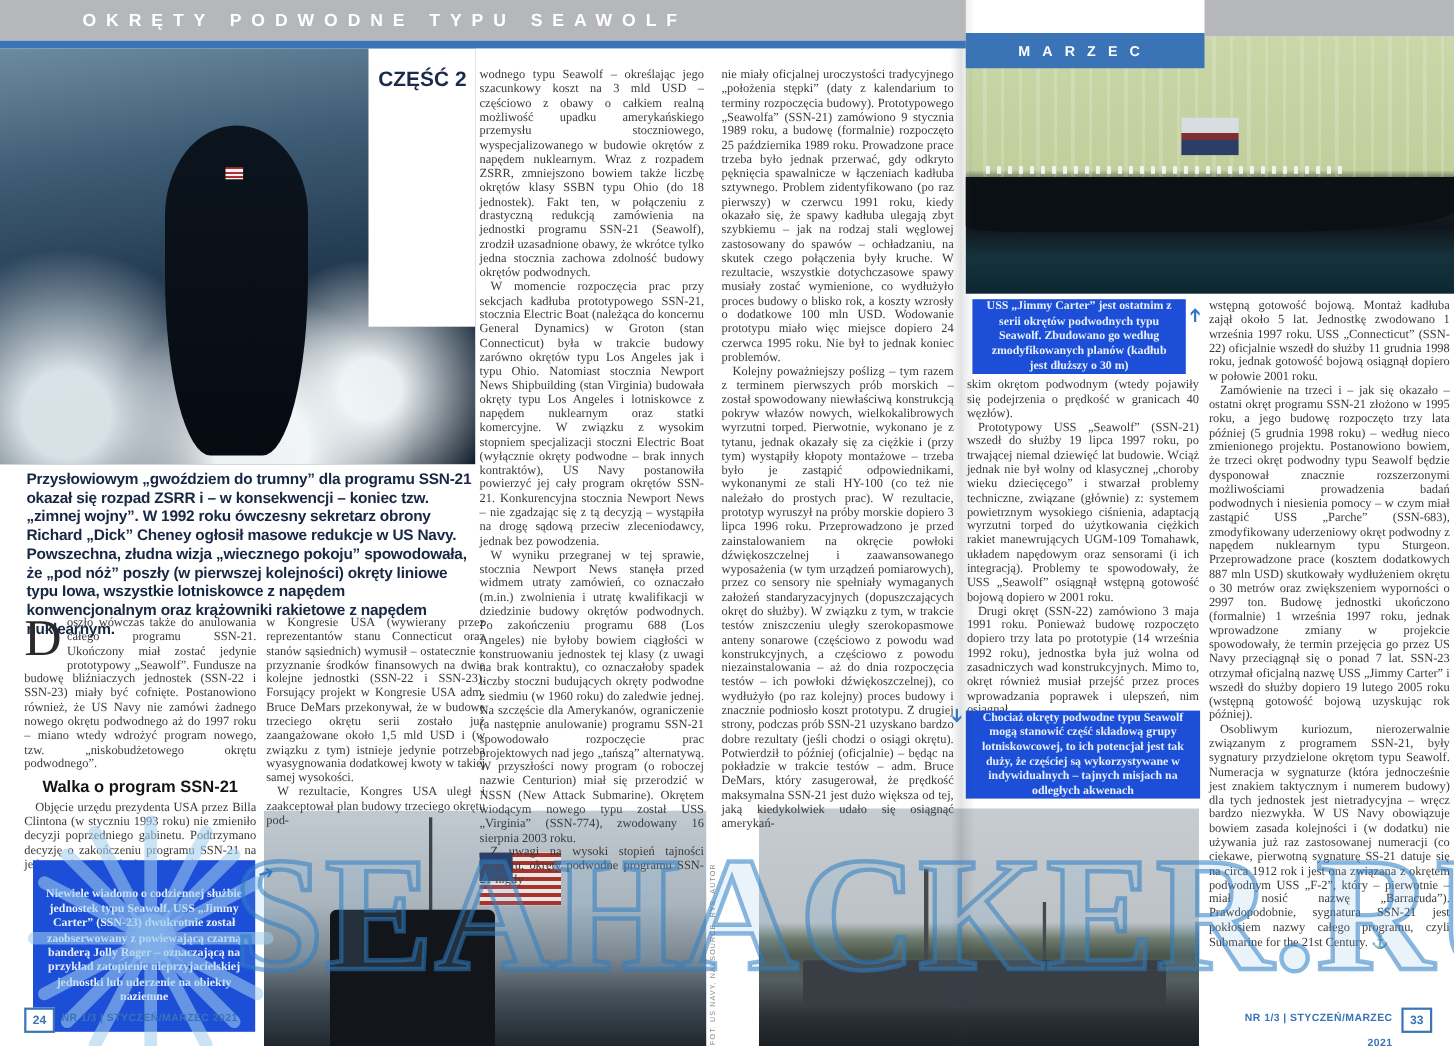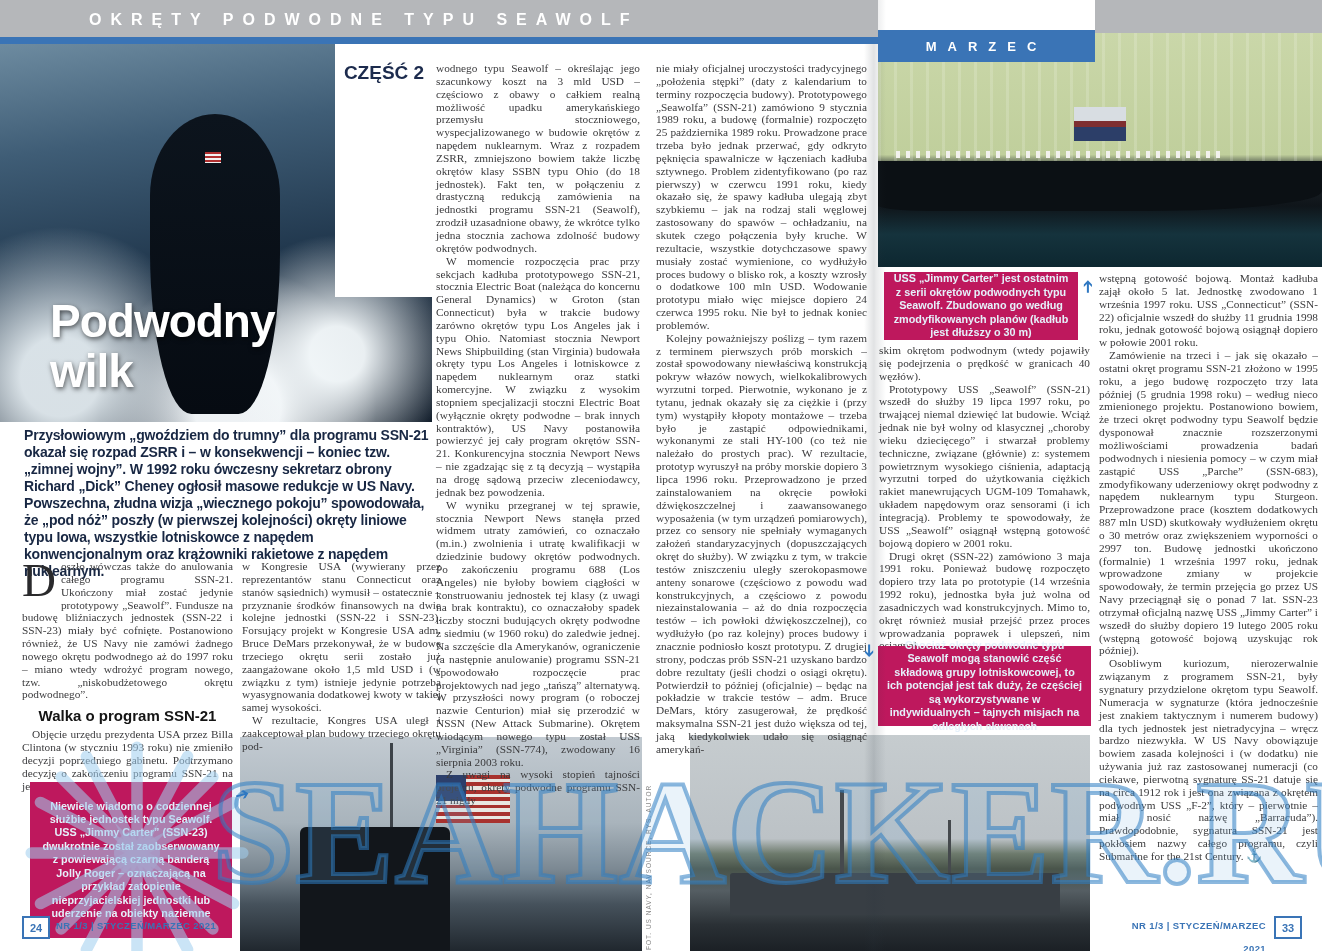--- a/index.html
+++ b/index.html
@@ -9,7 +9,7 @@
 
   
   #hdr-bar{left:0;top:0;width:878px;height:37px;background:#b5b7ba;z-index:5;}
-  #hdr-title{left:89px;top:0;height:37px;line-height:39px;font-family:"Liberation Sans",sans-serif;
+  #hdr-title{left:75px;top:0;height:37px;line-height:39px;font-family:"Liberation Sans",sans-serif;
              font-weight:bold;font-size:16px;color:#fff;letter-spacing:9px;z-index:6;white-space:nowrap;}
   #hdr-underline{left:0;top:37px;width:878px;height:7px;background:#3a74b6;z-index:5;}
   #hdr-gray-right{left:1095px;top:0;width:227px;height:33px;background:#b5b7ba;z-index:5;}

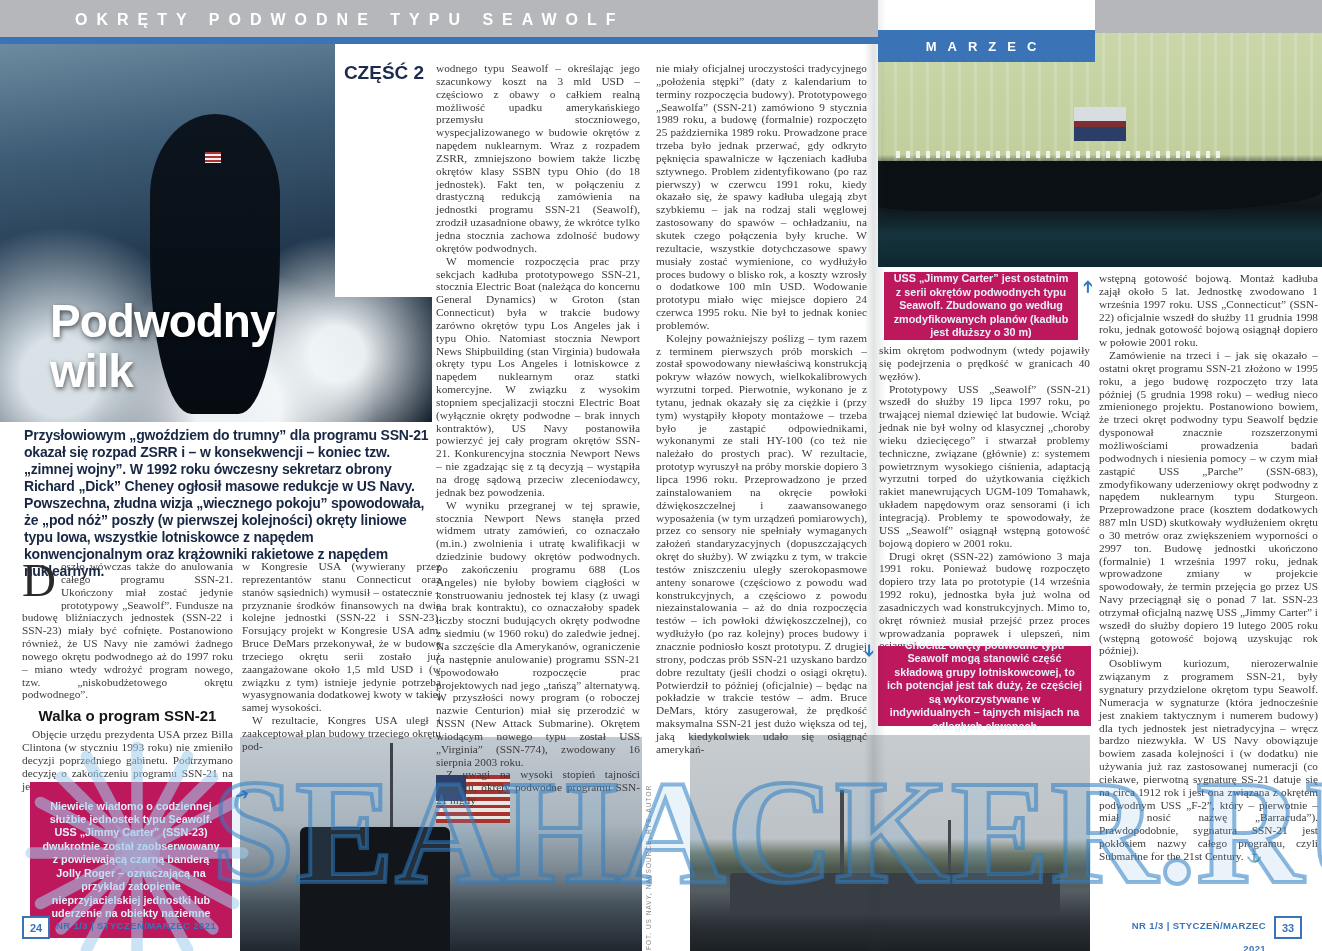--- a/index.html
+++ b/index.html
@@ -54,7 +54,7 @@
            text-align:center;margin:7px 0 4px;color:#141414;}
 
   
-  .cap{background:#be185d;z-index:3;font-family:Liberation Sans, sans-serif;font-weight:bold;
+  .cap{background:#1d4ed8;z-index:3;font-family:Liberation Serif, serif;font-weight:bold;
        font-size:10.8px;line-height:13.4px;color:#e6f1fb;text-align:center;
        display:flex;align-items:center;justify-content:center;padding:6px 9px;box-sizing:border-box;}
   #cap1{left:30px;top:782px;width:202px;height:156px;}

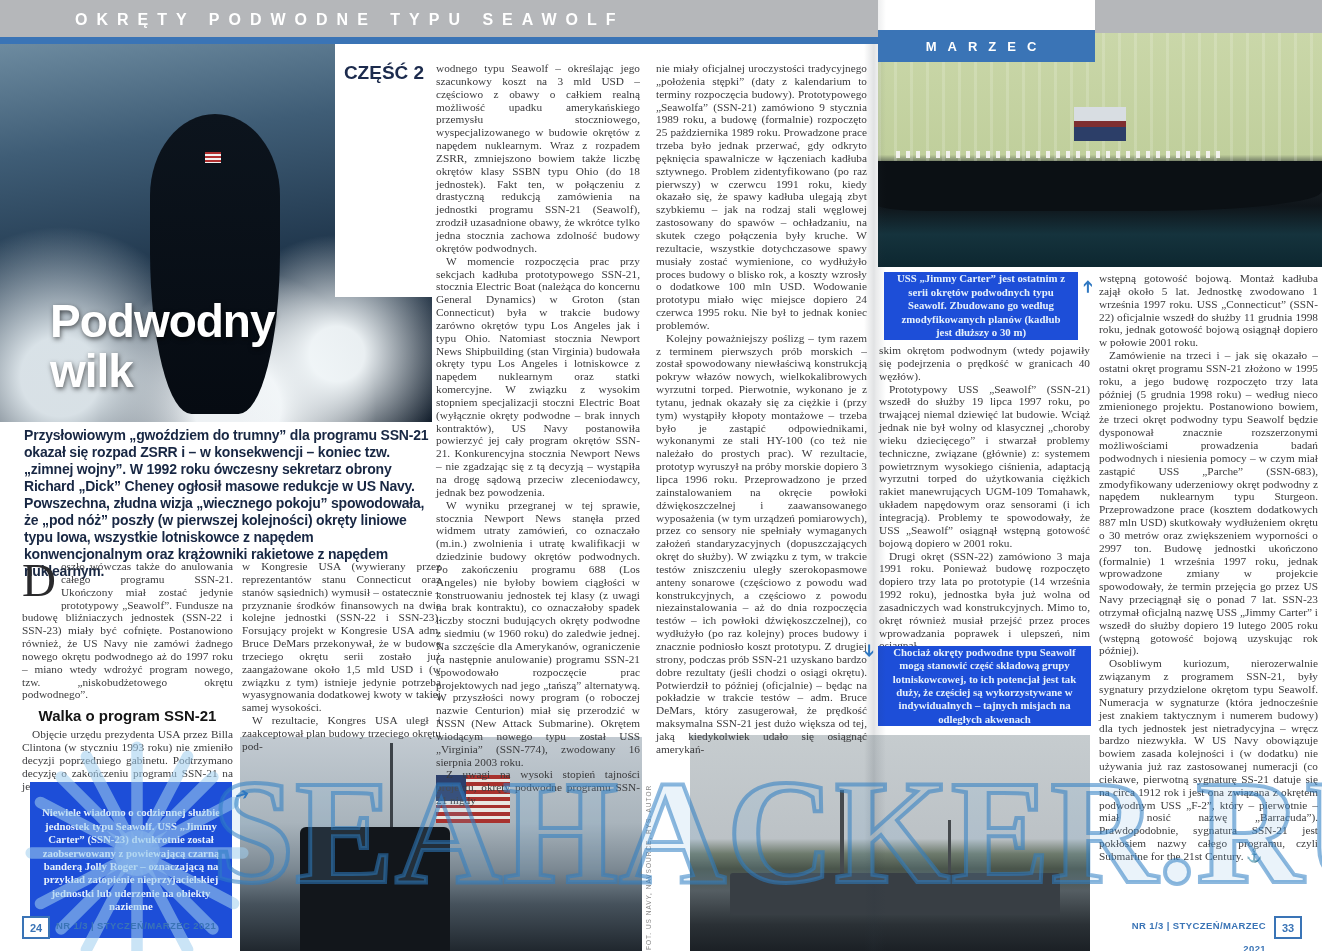--- a/index.html
+++ b/index.html
@@ -136,10 +136,6 @@
   </div>
   <div class="abs" id="part-box"></div>
   <div class="abs" id="part-label">CZĘŚĆ 2</div>
-  <div class="abs" id="art-title">
-    <span>Podwodny</span><br>
-    <span>wilk</span>
-  </div>
 
   <div class="abs" id="intro">Przysłowiowym „gwoździem do trumny” dla programu SSN-21 okazał się rozpad ZSRR i – w konsekwencji – koniec tzw. „zimnej wojny”. W 1992 roku ówczesny sekretarz obrony Richard „Dick” Cheney ogłosił masowe redukcje w US Navy. Powszechna, złudna wizja „wiecznego pokoju” spowodowała, że „pod nóż” poszły (w pierwszej kolejności) okręty liniowe typu Iowa, wszystkie lotniskowce z napędem konwencjonalnym oraz krążowniki rakietowe z napędem nuklearnym.</div>
 

